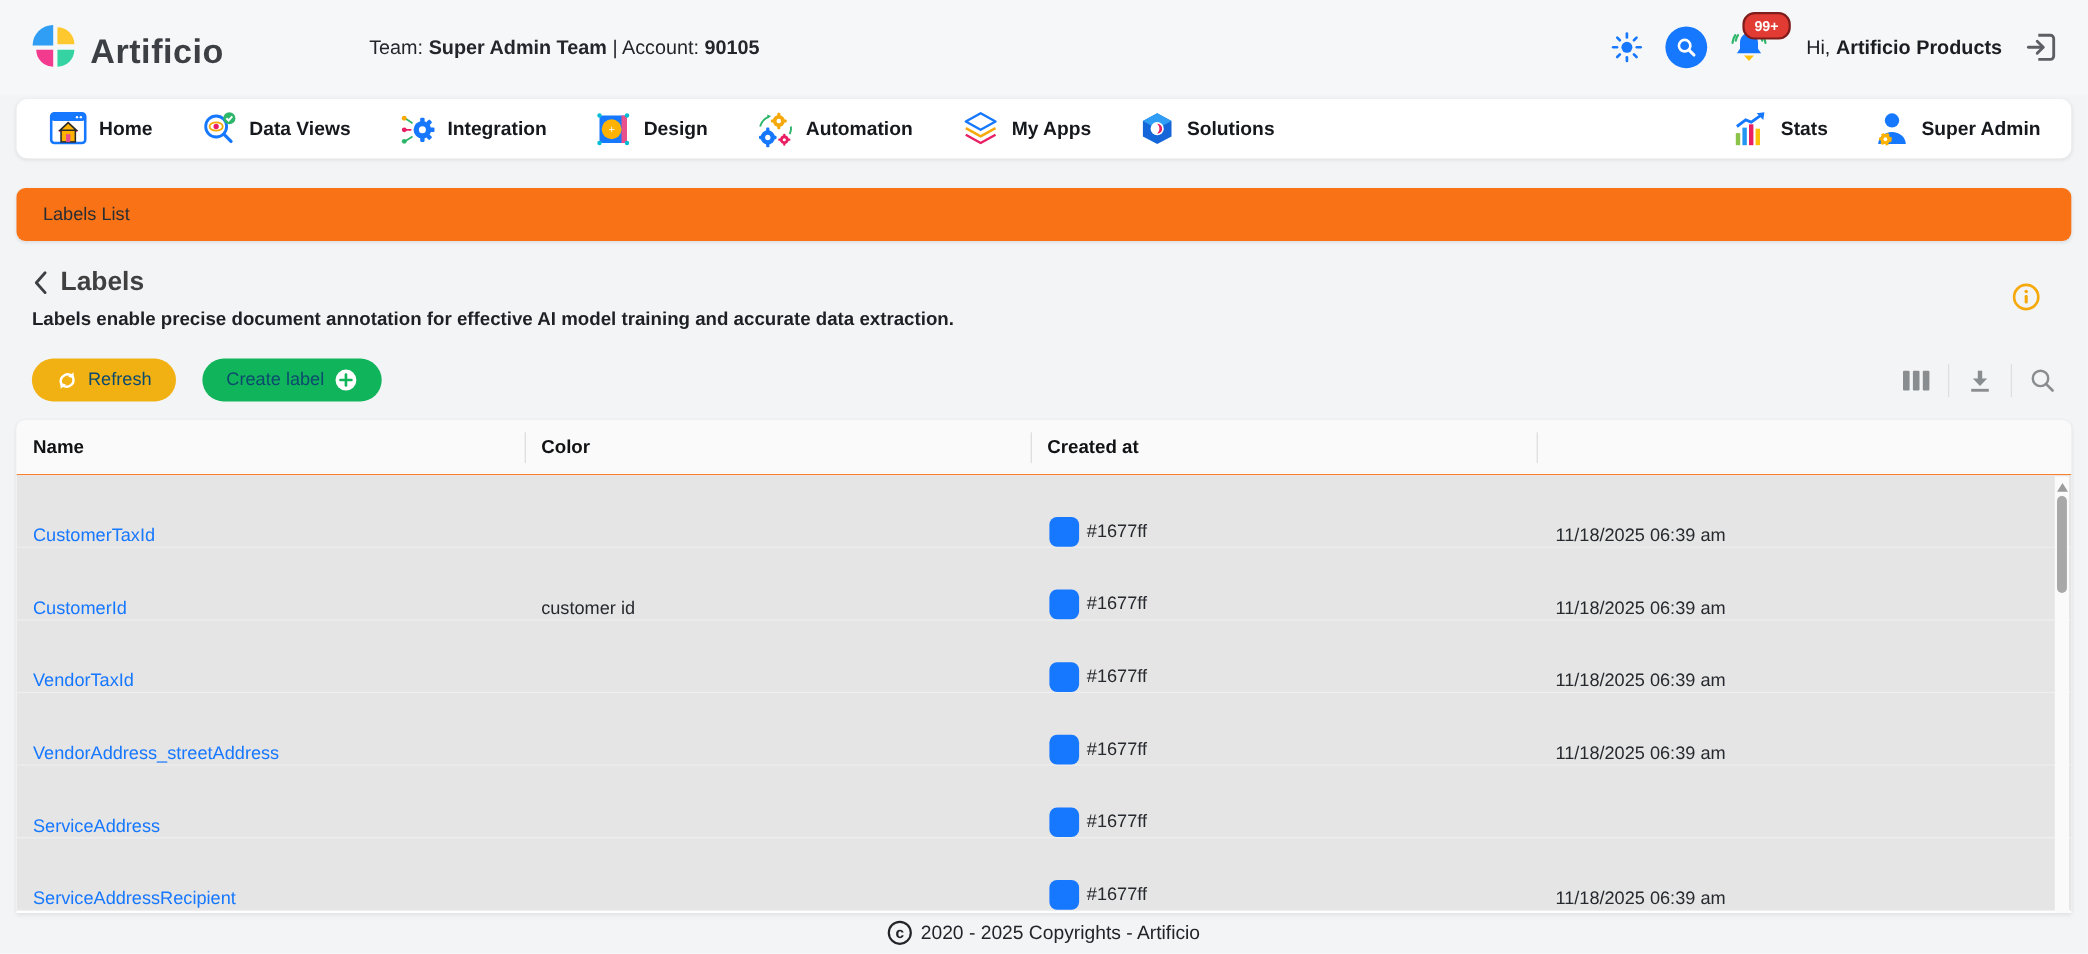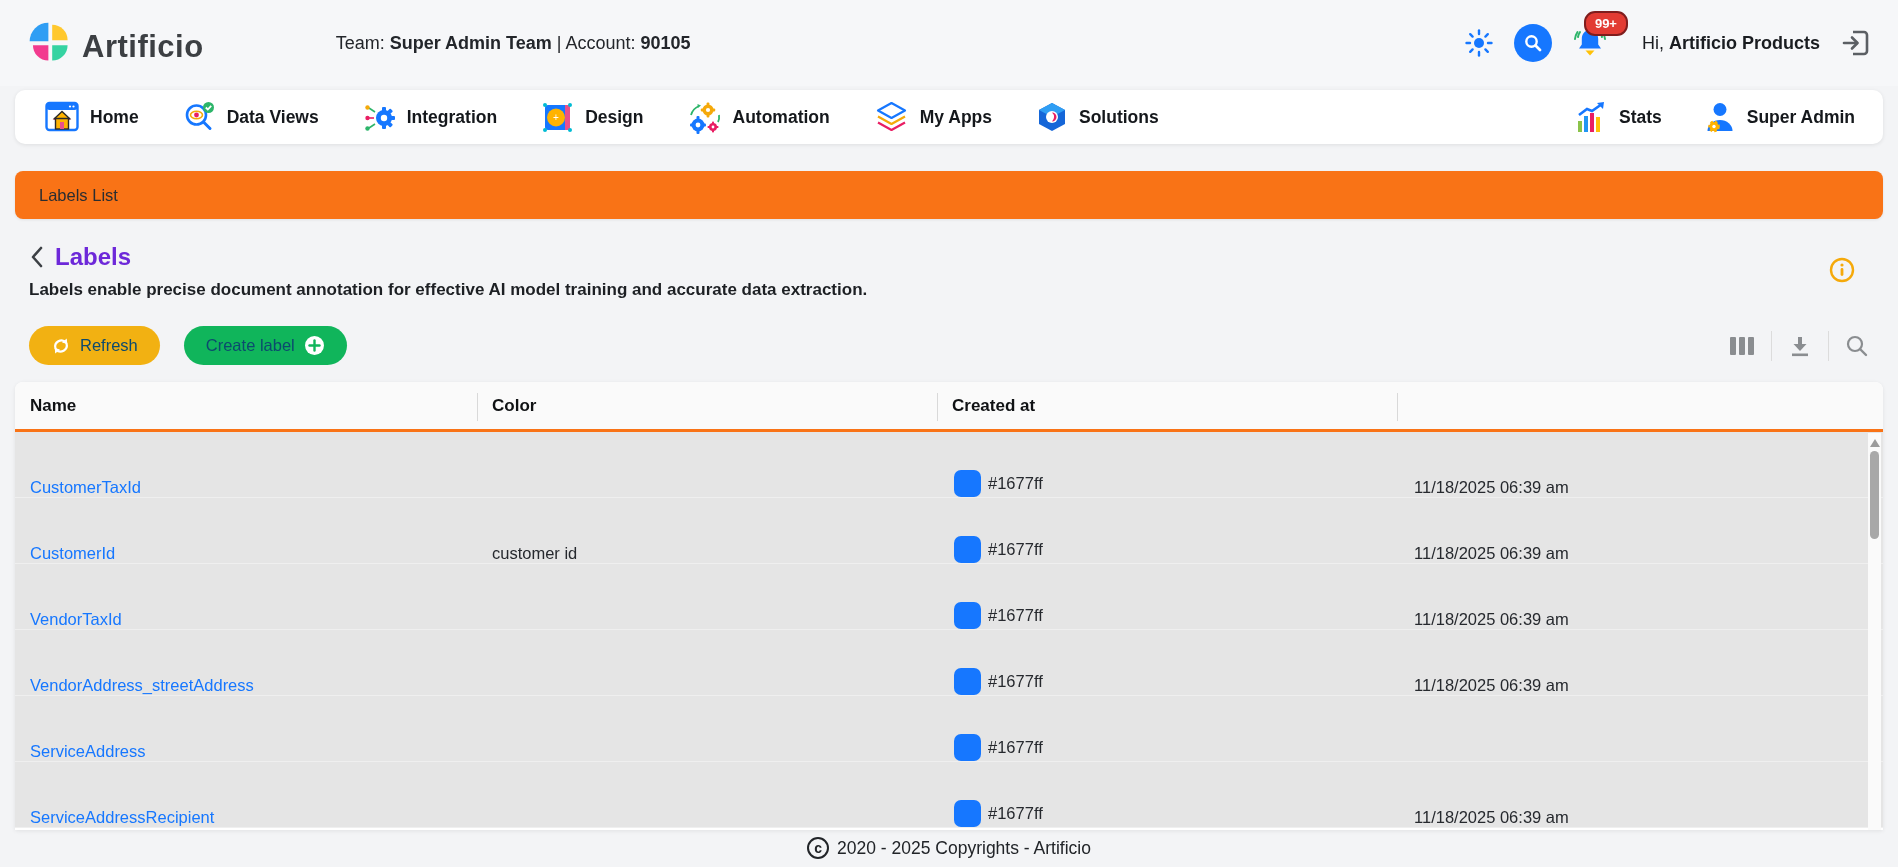--- a/index.html
+++ b/index.html
@@ -49,7 +49,7 @@
   
   .page-head{ margin:24px 29px 0; position:relative; }
   .title-row{ display:flex; align-items:center; gap:10px; }
-  .title-row h1{ font-size:24px; font-weight:700; color:#6d28d9;text-align:center; }
+  .title-row h1{ font-size:24px; font-weight:700; color:#404040;text-align:center; }
   .page-desc{ margin-top:9px; font-size:17px; font-weight:600; color:#1d2024; }
   .info-btn{ position:absolute; right:14px; top:14px; }
   

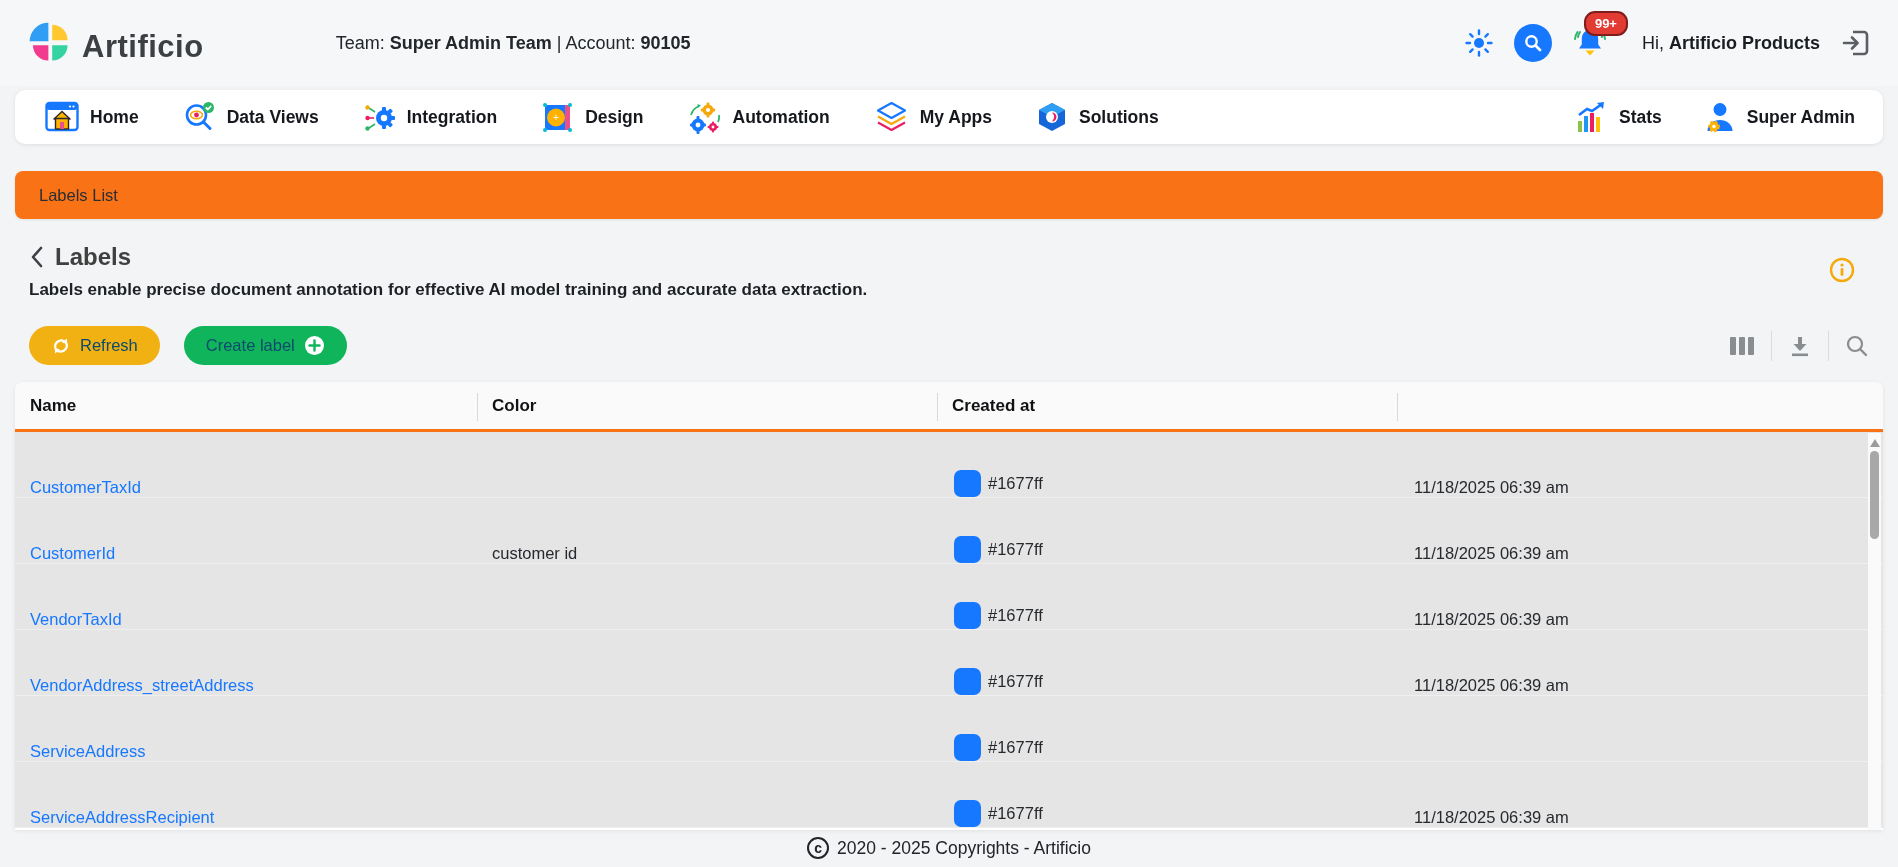--- a/index.html
+++ b/index.html
@@ -68,7 +68,7 @@
     margin:17px 15px 0; background:#fff; border-radius:8px 8px 0 0;
     box-shadow:0 1px 4px rgba(0,0,0,.08); height:448px; position:relative; overflow:hidden;
   }
-  .thead{ display:flex; height:50px; background:#fafafa; border-bottom:3px solid #f97316; align-items:center; }
+  .thead{ display:flex; height:50px; background:#fafafa; border-bottom:1px solid #f97316; align-items:center; }
   .th{ font-size:17px; font-weight:700; color:#101214; padding-left:15px; position:relative; height:100%; display:flex; align-items:center;}
   .th + .th::before, .th-endcap::before{
     content:""; position:absolute; left:0; top:11px; width:1px; height:28px; background:#d9d9d9;

